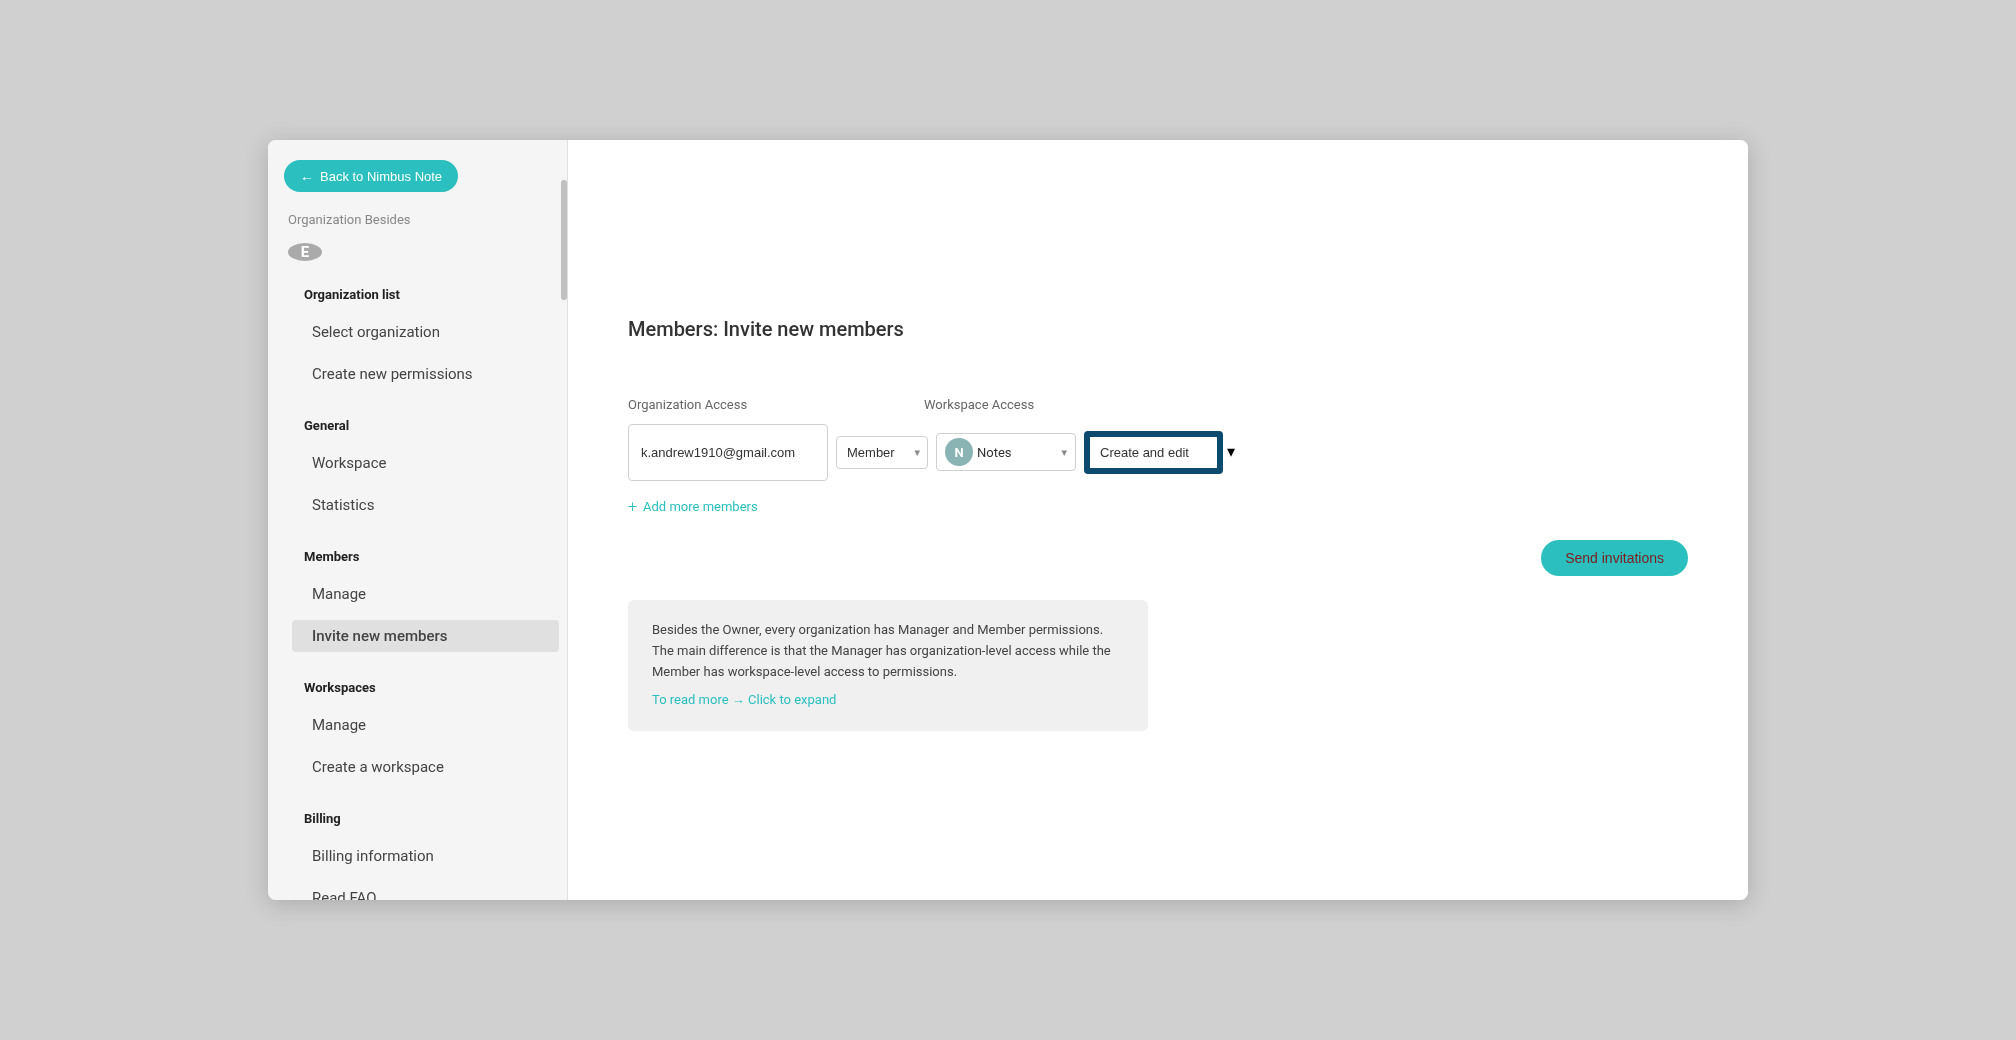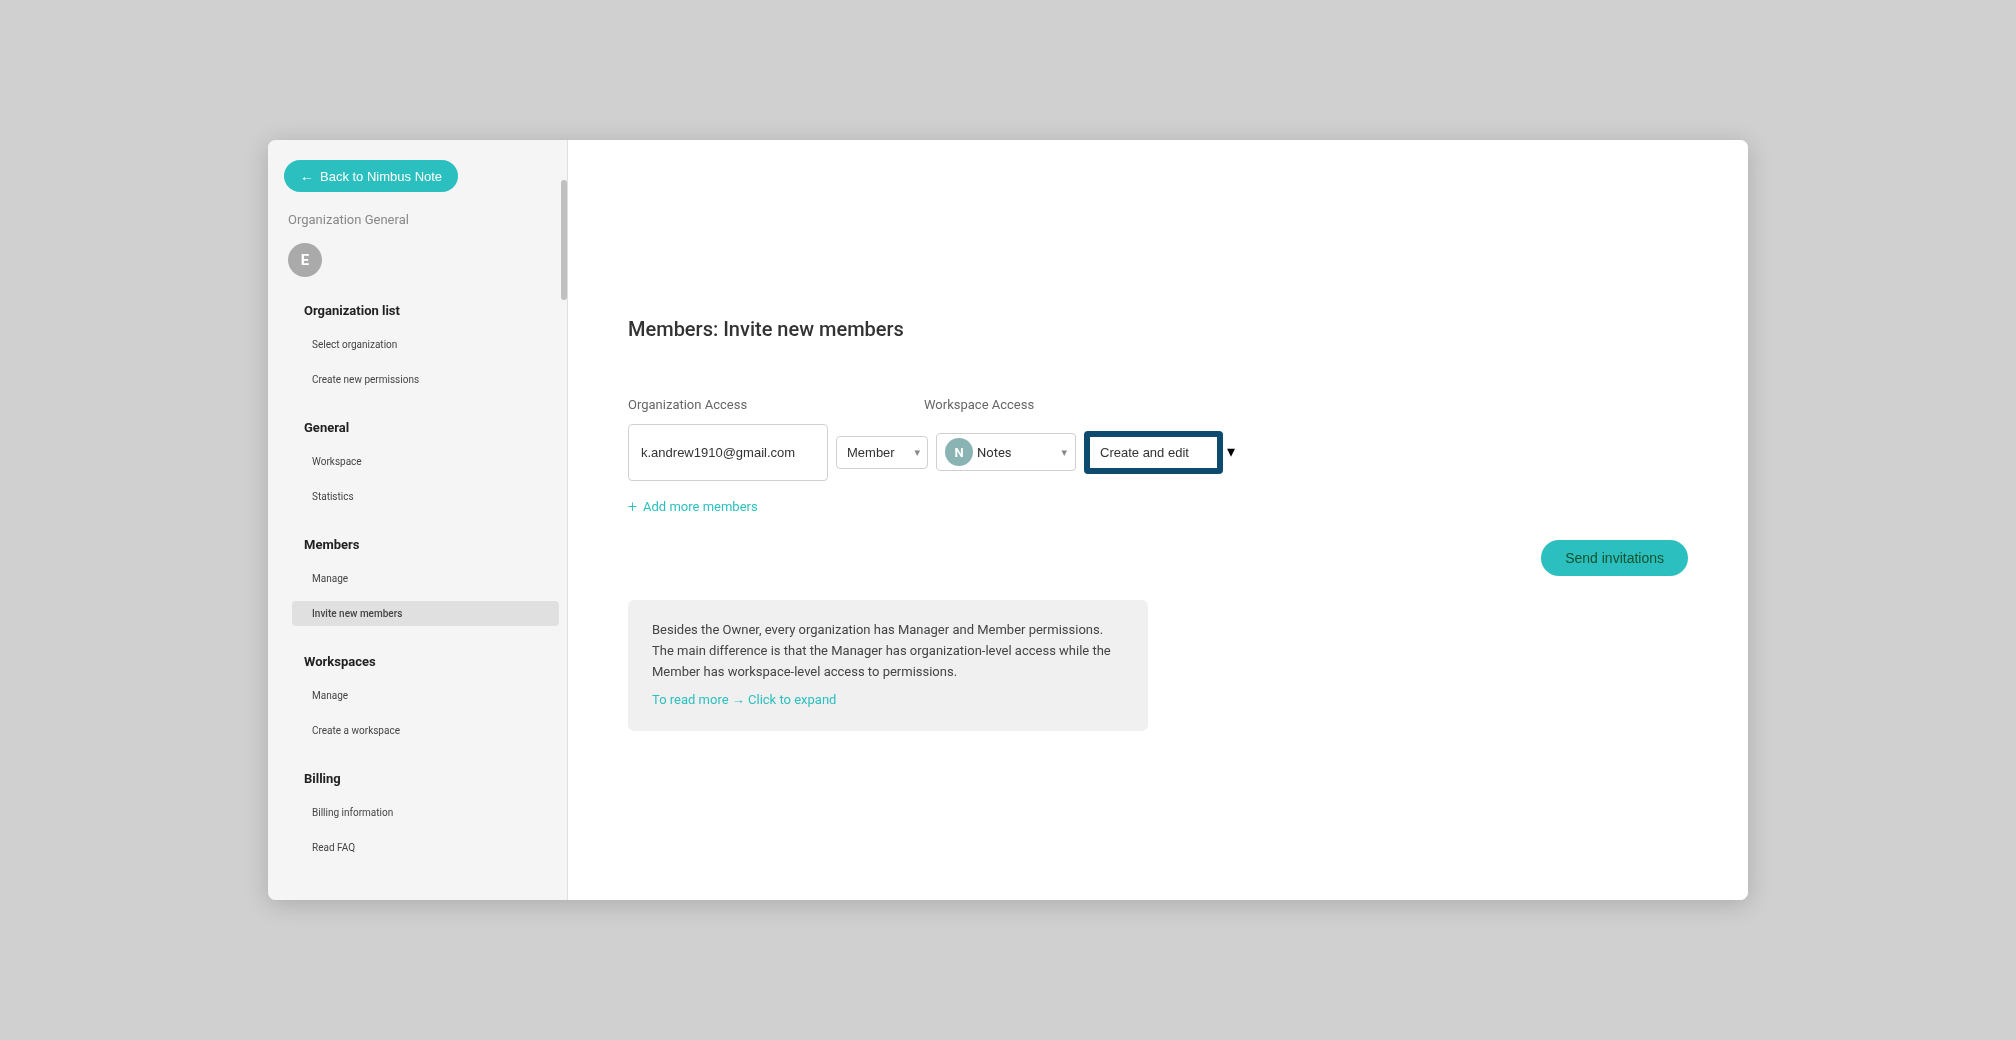--- a/index.html
+++ b/index.html
@@ -277,7 +277,7 @@
       <span>Back to Nimbus Note</span>
     </button>
 
-    <div class="org-console-label">Organization General</div>
+    <div class="org-console-label">Organization Besides</div>
 
     <div class="org-avatar">E</div>
 

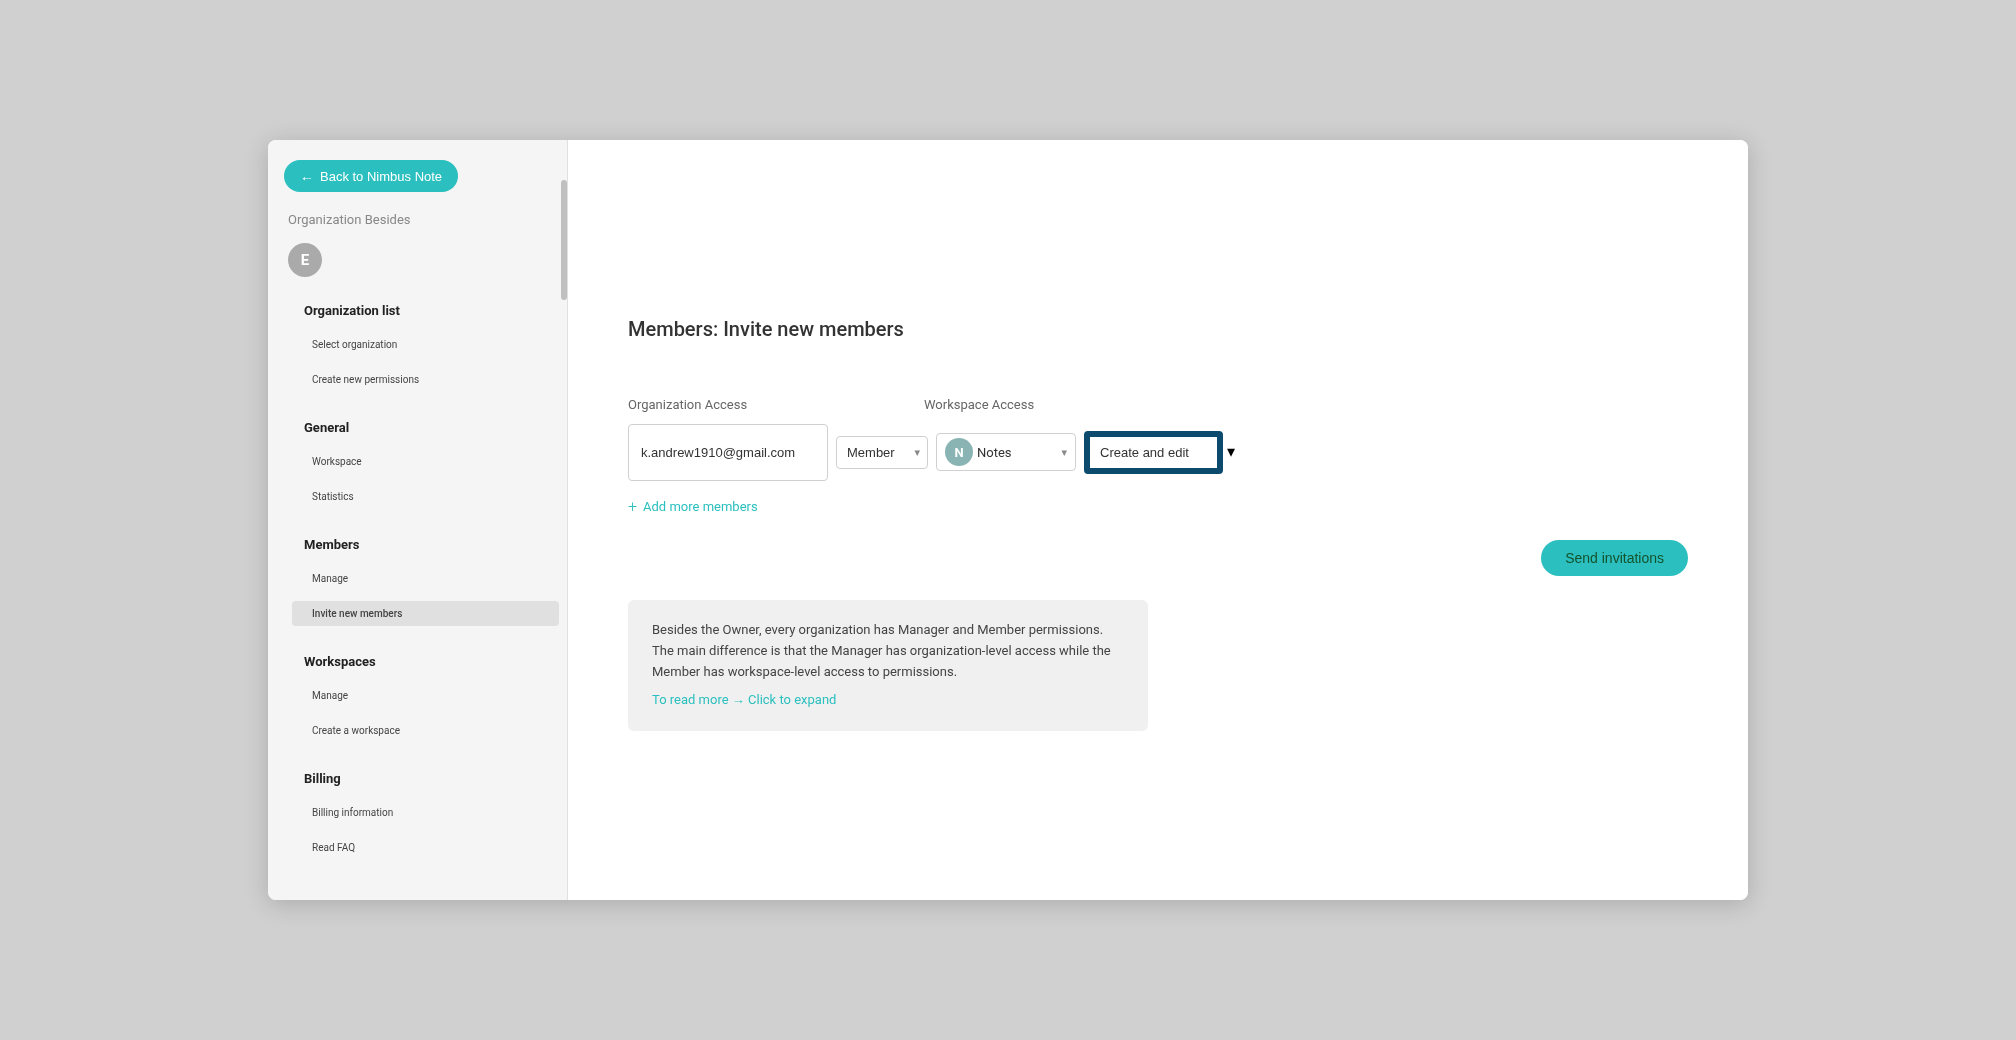--- a/index.html
+++ b/index.html
@@ -79,7 +79,7 @@
       padding: 10px 20px 4px 20px;
     }
     .nav-item {
-      font-size: 10px;
+      font-size: 15px;
       color: #444;
       padding: 7px 20px;
       cursor: pointer;

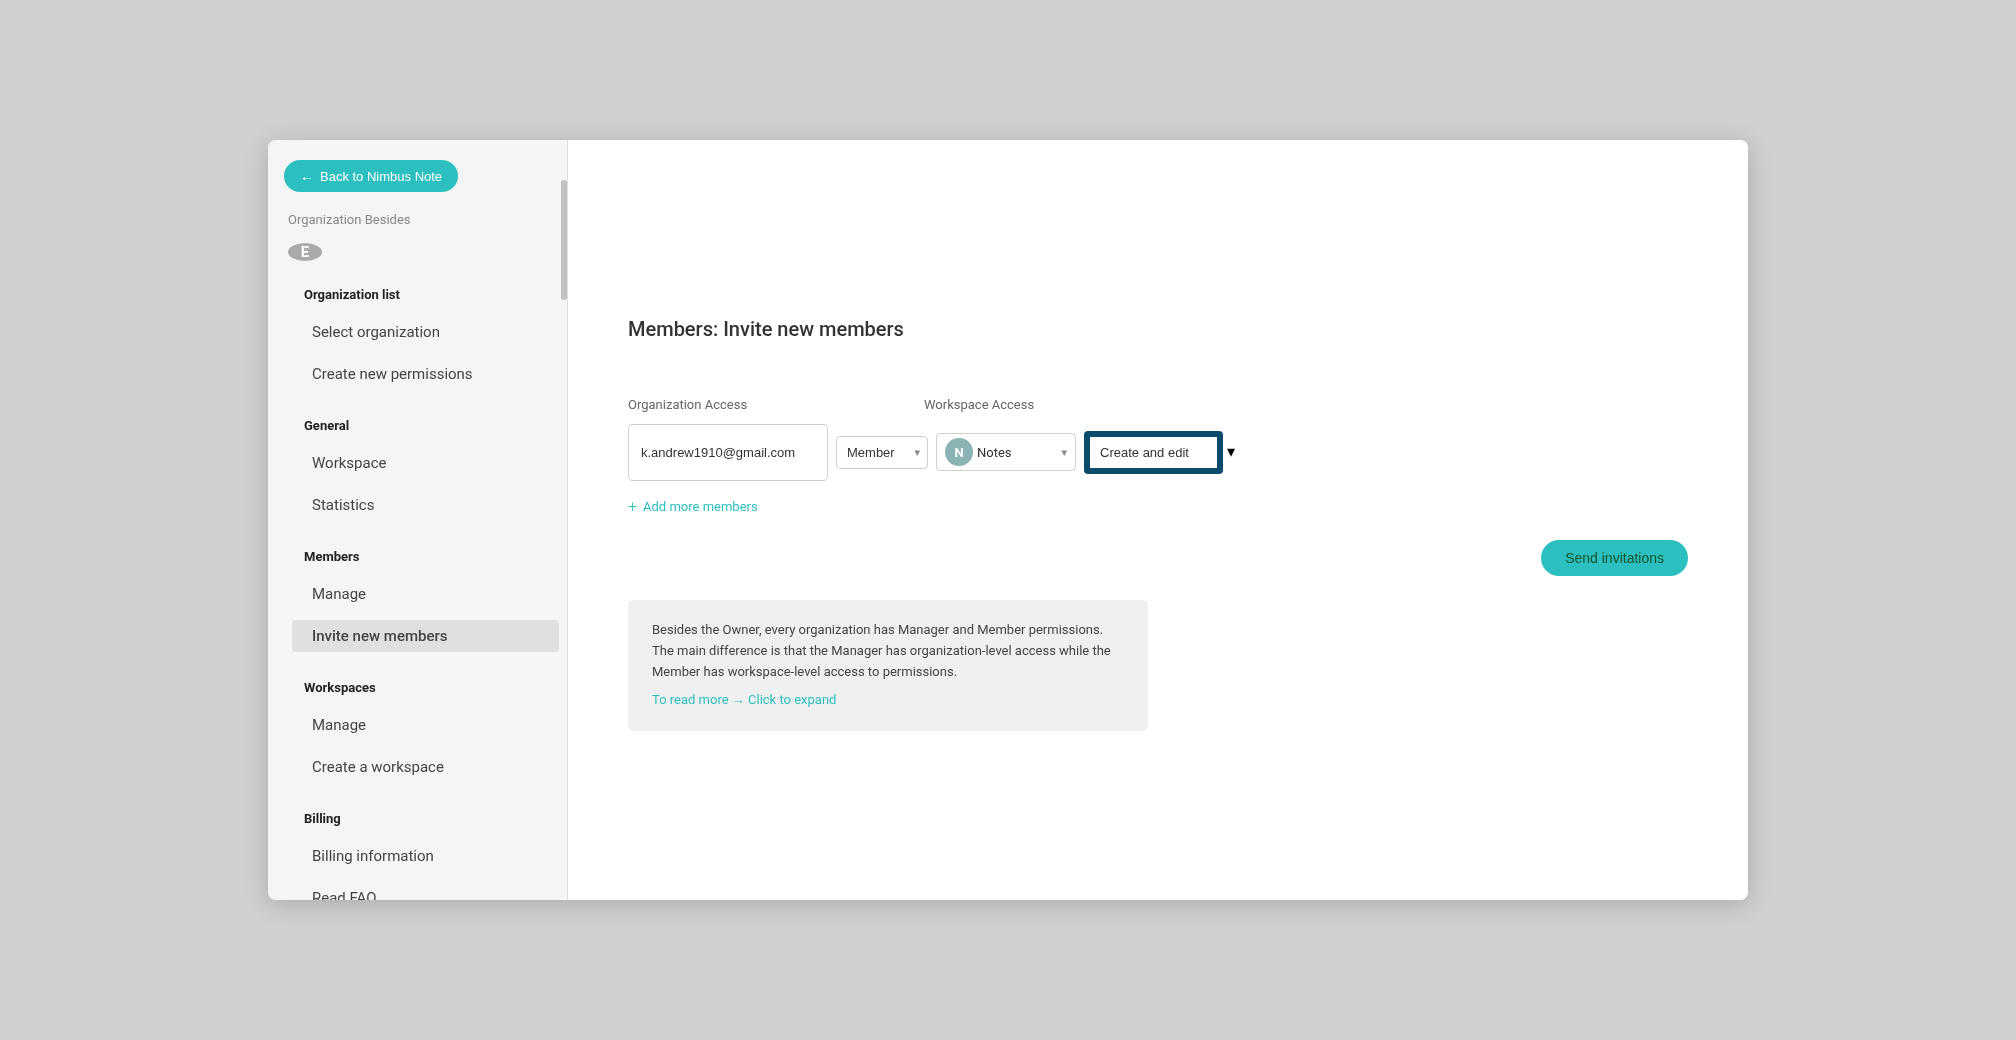--- a/index.html
+++ b/index.html
@@ -239,7 +239,7 @@
     }
     .send-btn {
       background: #2bbfbf;
-      color: #14532d;
+      color: #7f1d1d;
       border: none;
       border-radius: 20px;
       padding: 10px 24px;

